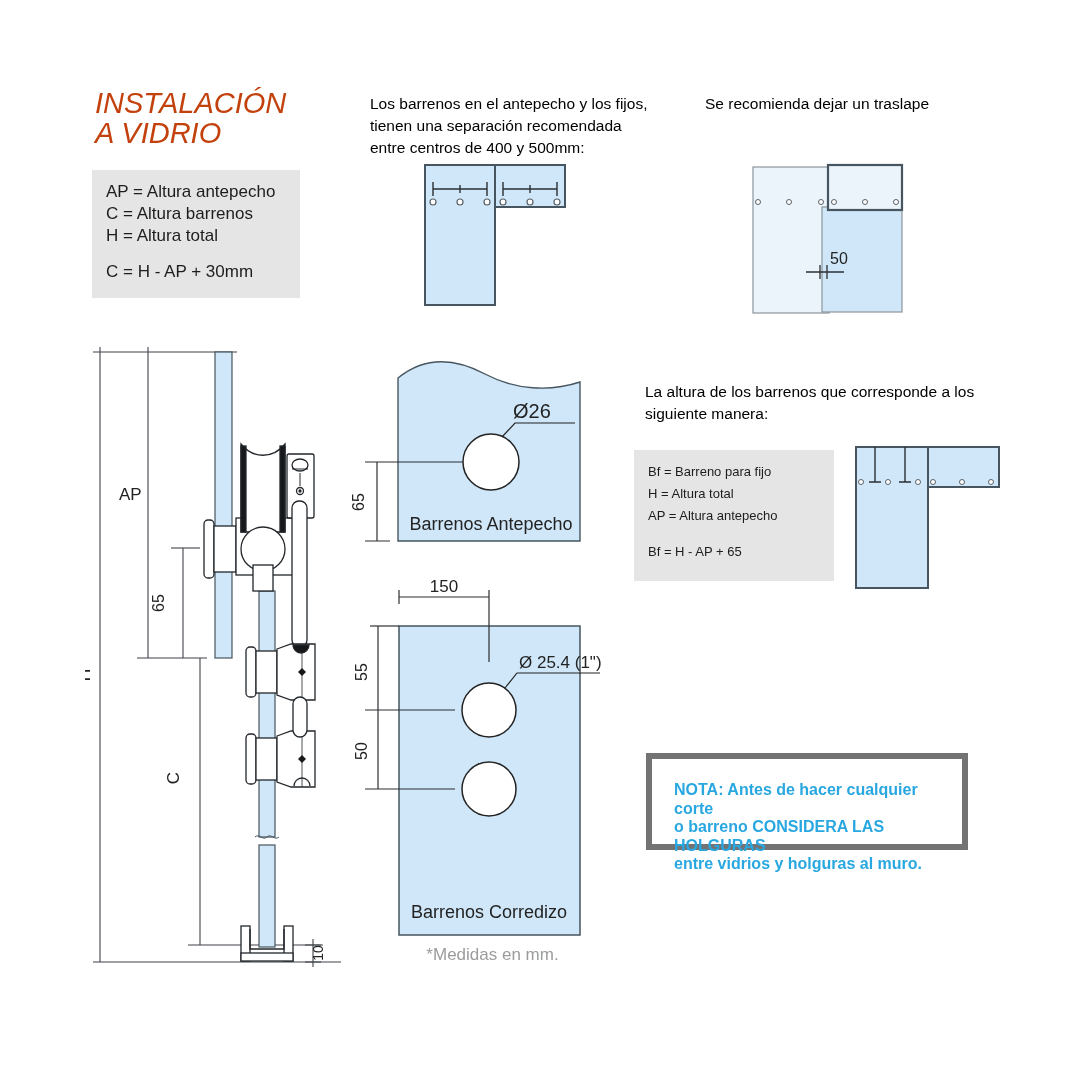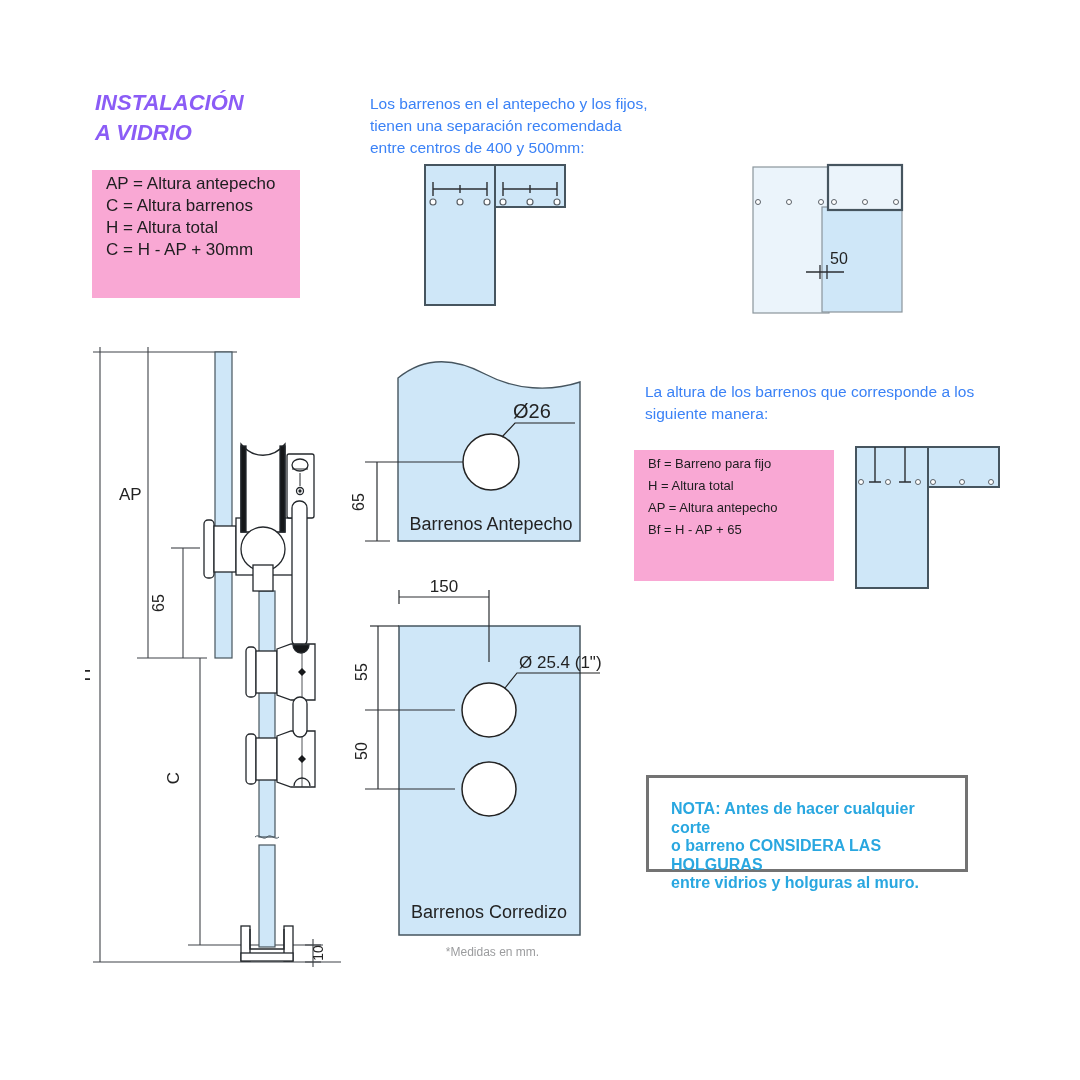--- a/index.html
+++ b/index.html
@@ -9,8 +9,8 @@
   }
   .abs{position:absolute;}
   .title{
-    font-size:22px;line-height:30px;font-weight:bold;font-style:italic;
-    color:#8b5cf6;letter-spacing:0px;
+    font-size:29px;line-height:30px;font-weight:normal;font-style:italic;
+    color:#c2410c;letter-spacing:0px;
   }
   .para{font-size:15.5px;line-height:22px;color:#3b82f6;}
   .graybox{

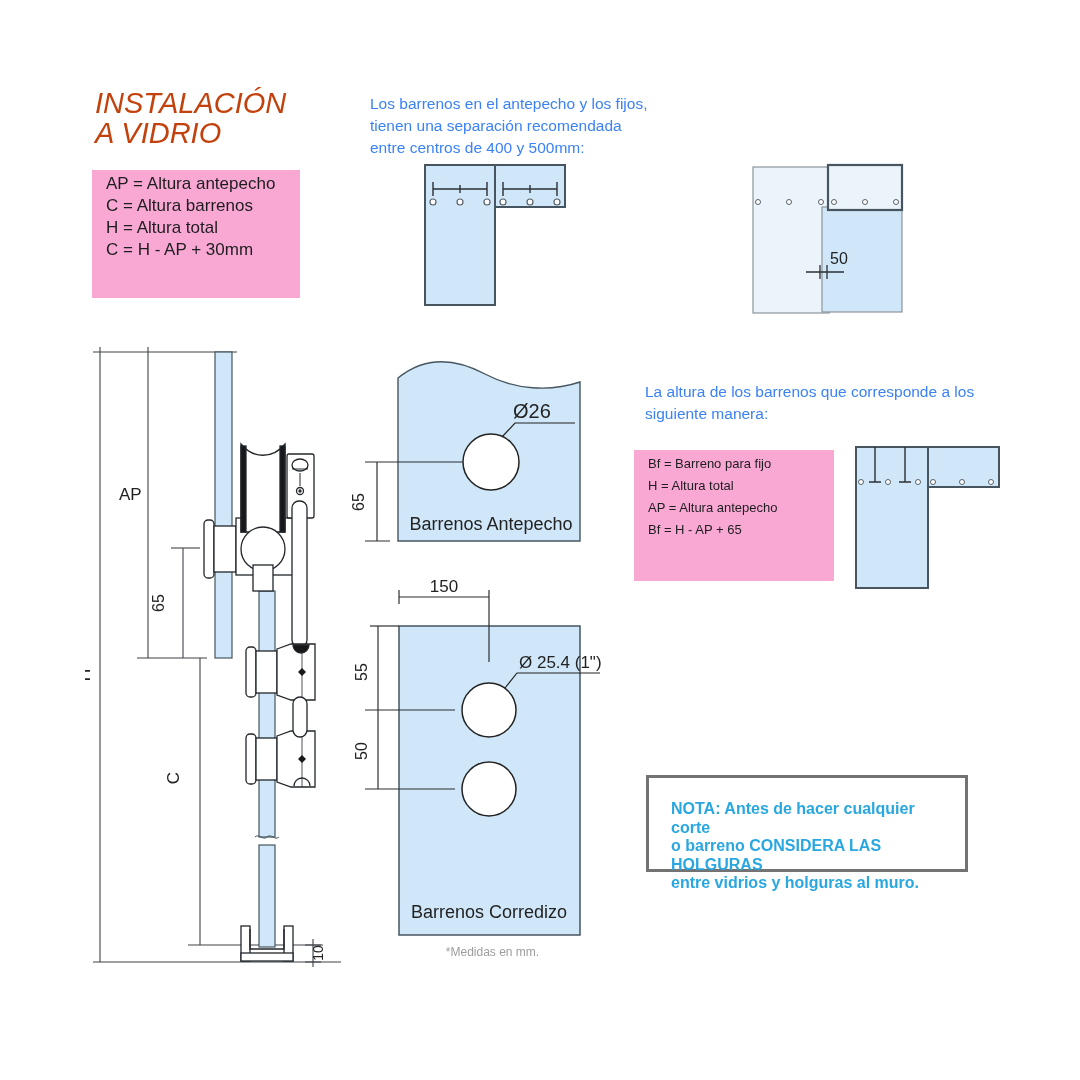--- a/index.html
+++ b/index.html
@@ -12,7 +12,7 @@
     font-size:29px;line-height:30px;font-weight:normal;font-style:italic;
     color:#c2410c;letter-spacing:0px;
   }
-  .para{font-size:15.5px;line-height:22px;color:#3b82f6;}
+  .para{font-size:15.5px;line-height:22px;color:#000000;}
   .graybox{
     background:#f9a8d4;color:#1d1d1f;font-size:17px;line-height:22px;
     padding:3px 0 0 14px;box-sizing:border-box;

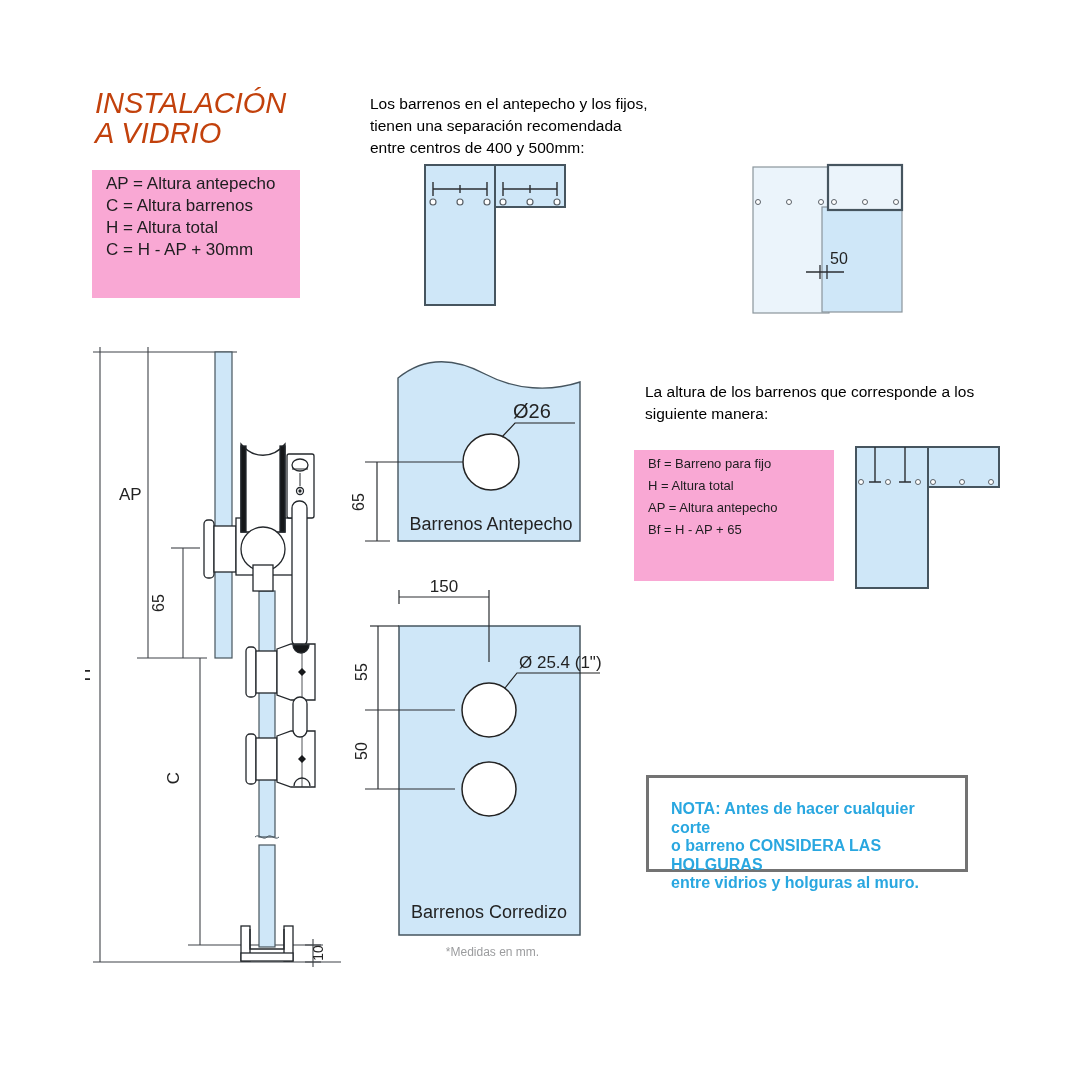--- a/index.html
+++ b/index.html
@@ -50,6 +50,7 @@
 </div>
 
 <div class="abs para" style="left:705px;top:93px;width:290px;">
+  <div>Se recomienda dejar un traslape</div>
 </div>
 
 <svg class="abs" style="left:390px;top:160px;" width="210" height="150" viewBox="0 0 210 150">

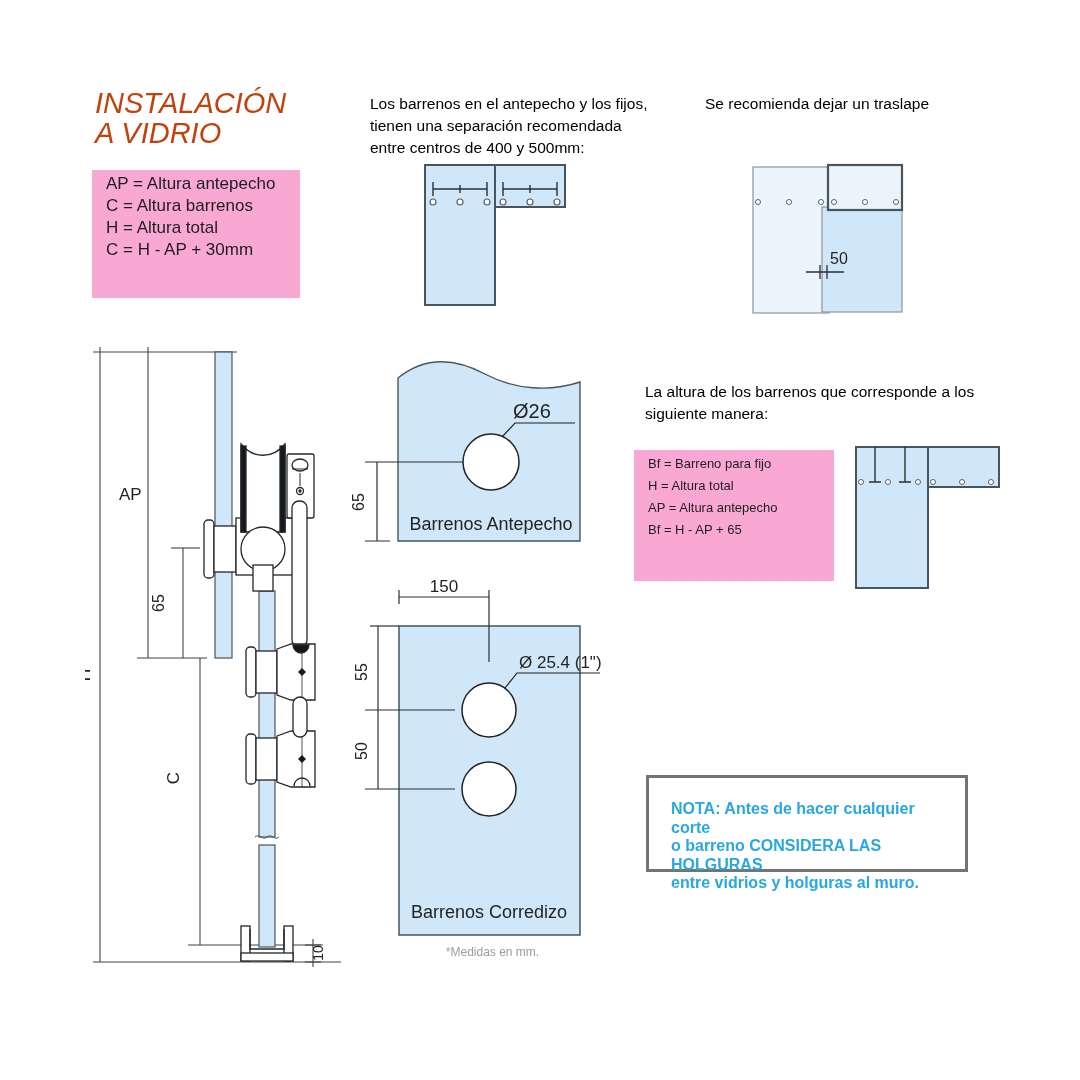--- a/index.html
+++ b/index.html
@@ -14,8 +14,8 @@
   }
   .para{font-size:15.5px;line-height:22px;color:#000000;}
   .graybox{
-    background:#f9a8d4;color:#1d1d1f;font-size:17px;line-height:22px;
-    padding:3px 0 0 14px;box-sizing:border-box;
+    background:#e5e5e5;color:#1d1d1f;font-size:17px;line-height:22px;
+    padding:11px 0 0 14px;box-sizing:border-box;
   }
   .graybox .formula{}
   .notabox{

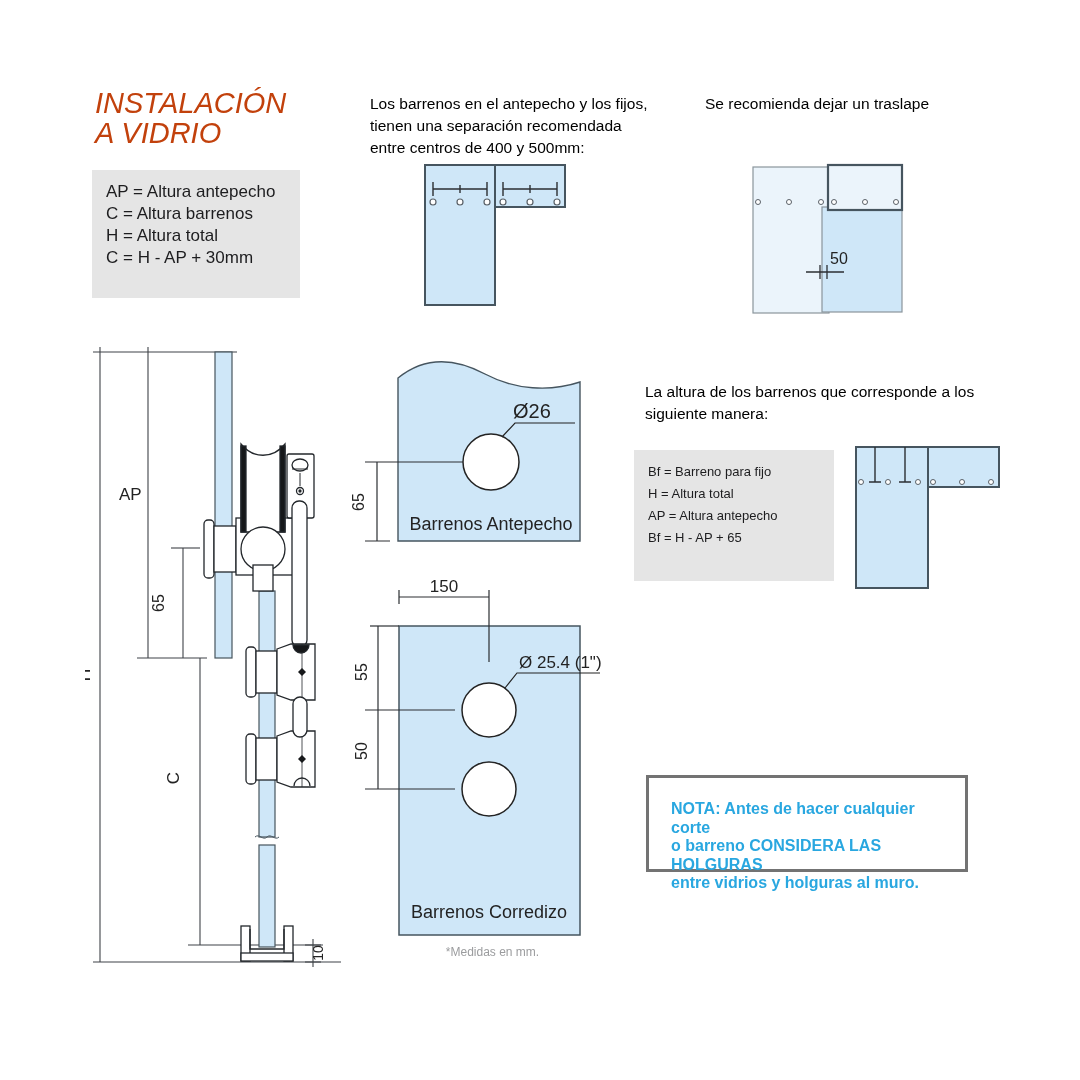--- a/index.html
+++ b/index.html
@@ -17,7 +17,7 @@
     background:#e5e5e5;color:#1d1d1f;font-size:17px;line-height:22px;
     padding:11px 0 0 14px;box-sizing:border-box;
   }
-  .graybox .formula{}
+  .graybox .formula{margin-top:14px;}
   .notabox{
     border:3px solid #737373;color:#29a7e0;font-weight:bold;
     font-size:16px;line-height:18.5px;box-sizing:border-box;

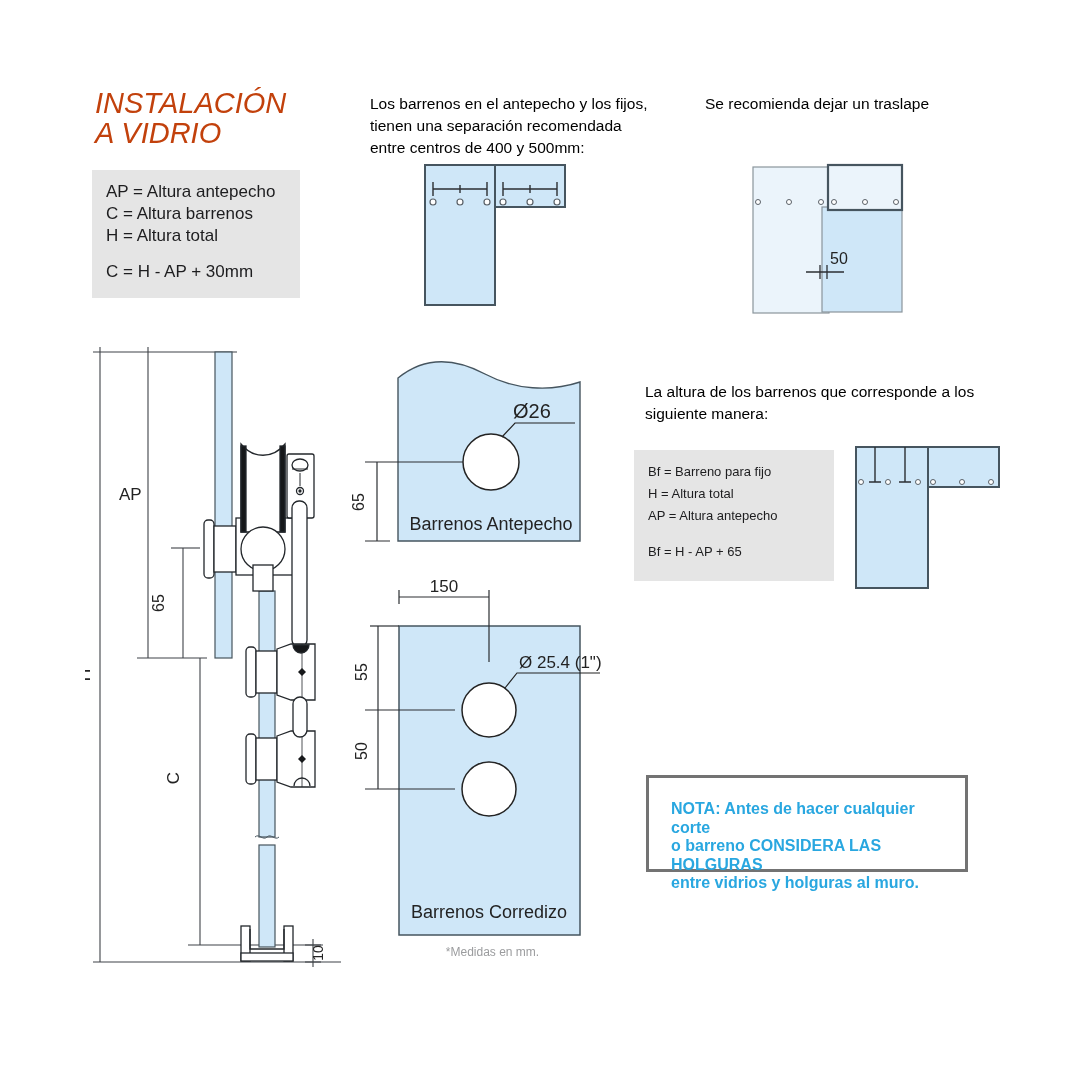--- a/index.html
+++ b/index.html
@@ -19,10 +19,9 @@
   }
   .graybox .formula{margin-top:14px;}
   .notabox{
-    border:3px solid #737373;color:#29a7e0;font-weight:bold;
+    border:6px solid #737373;color:#29a7e0;font-weight:bold;
     font-size:16px;line-height:18.5px;box-sizing:border-box;
     padding:22px 10px 0 22px;
-    margin-top:22px;
   }
   .footnote{font-size:12px;color:#9b9c9e;text-align:center;}
   svg text{font-family:"Liberation Sans", sans-serif;fill:#232323;}

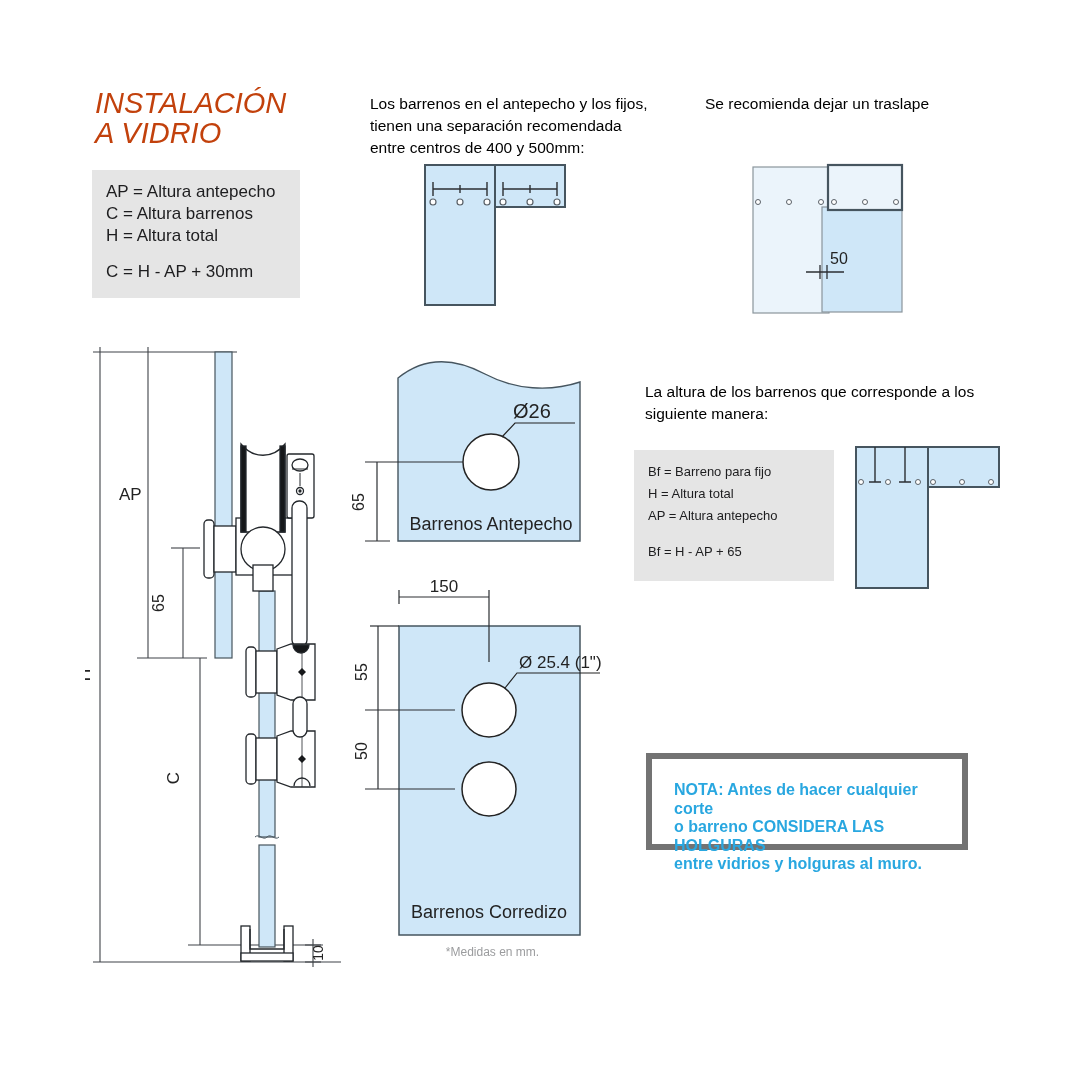--- a/index.html
+++ b/index.html
@@ -23,7 +23,7 @@
     font-size:16px;line-height:18.5px;box-sizing:border-box;
     padding:22px 10px 0 22px;
   }
-  .footnote{font-size:12px;color:#9b9c9e;text-align:center;}
+  .footnote{font-size:17px;color:#9b9c9e;text-align:center;}
   svg text{font-family:"Liberation Sans", sans-serif;fill:#232323;}
   .dimtxt{font-size:16px;}
 </style>

